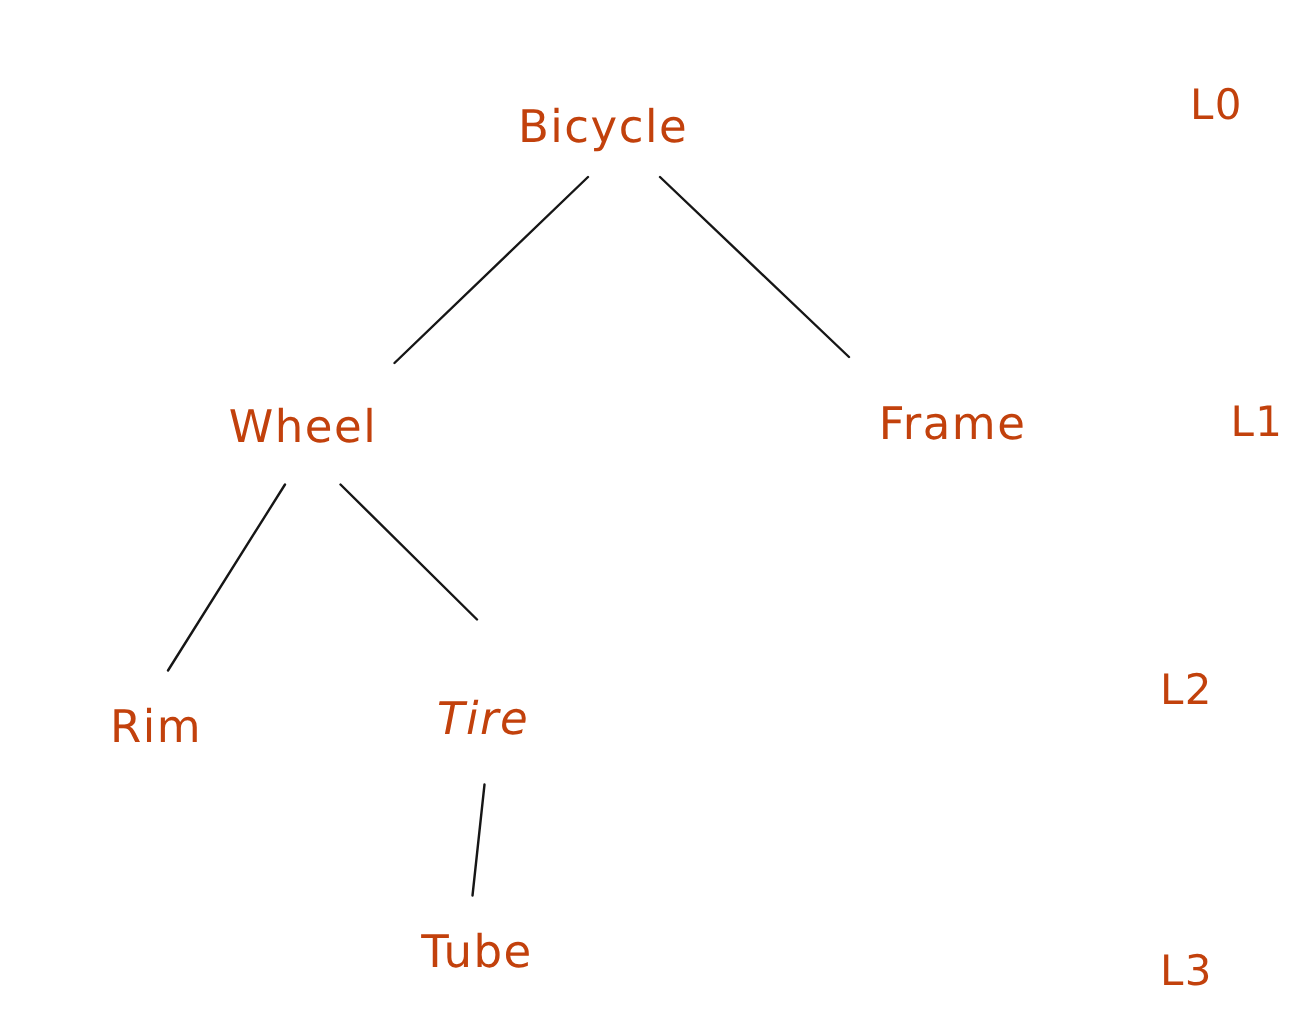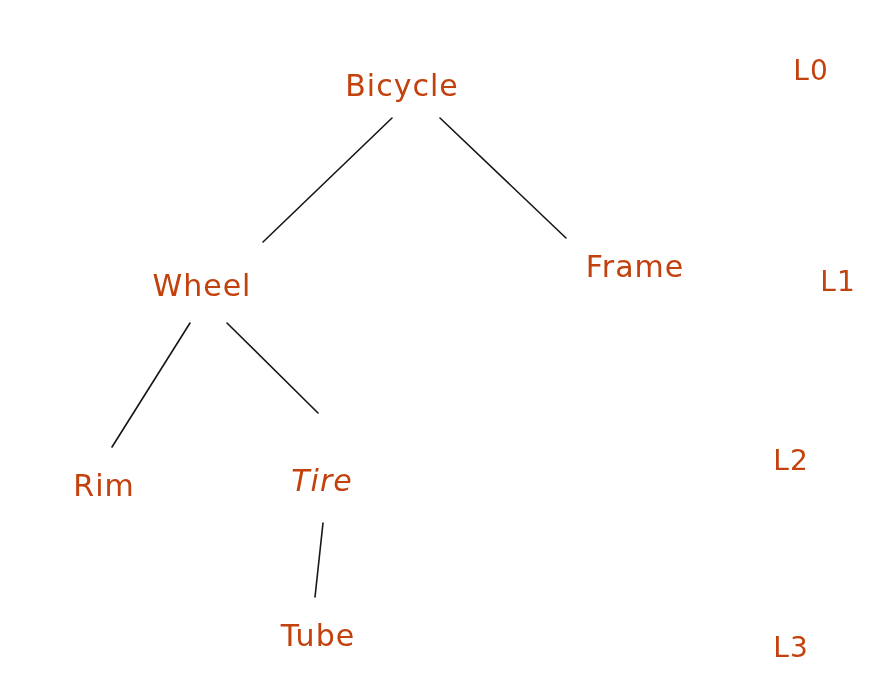--- a/index.html
+++ b/index.html
@@ -47,7 +47,7 @@
   
   .n-bicycle { left: 402px; top: 85px; }
   .n-wheel   { left: 202px; top: 285px; }
-  .n-frame   { left: 635px; top: 266px; }
+  .n-frame   { left: 635px; top: 283px; }
   .n-rim     { left: 104px; top: 485px; }
   .n-tire    { left: 322px; top: 480px; font-style: italic; }
   .n-tube    { left: 318px; top: 635px; }

